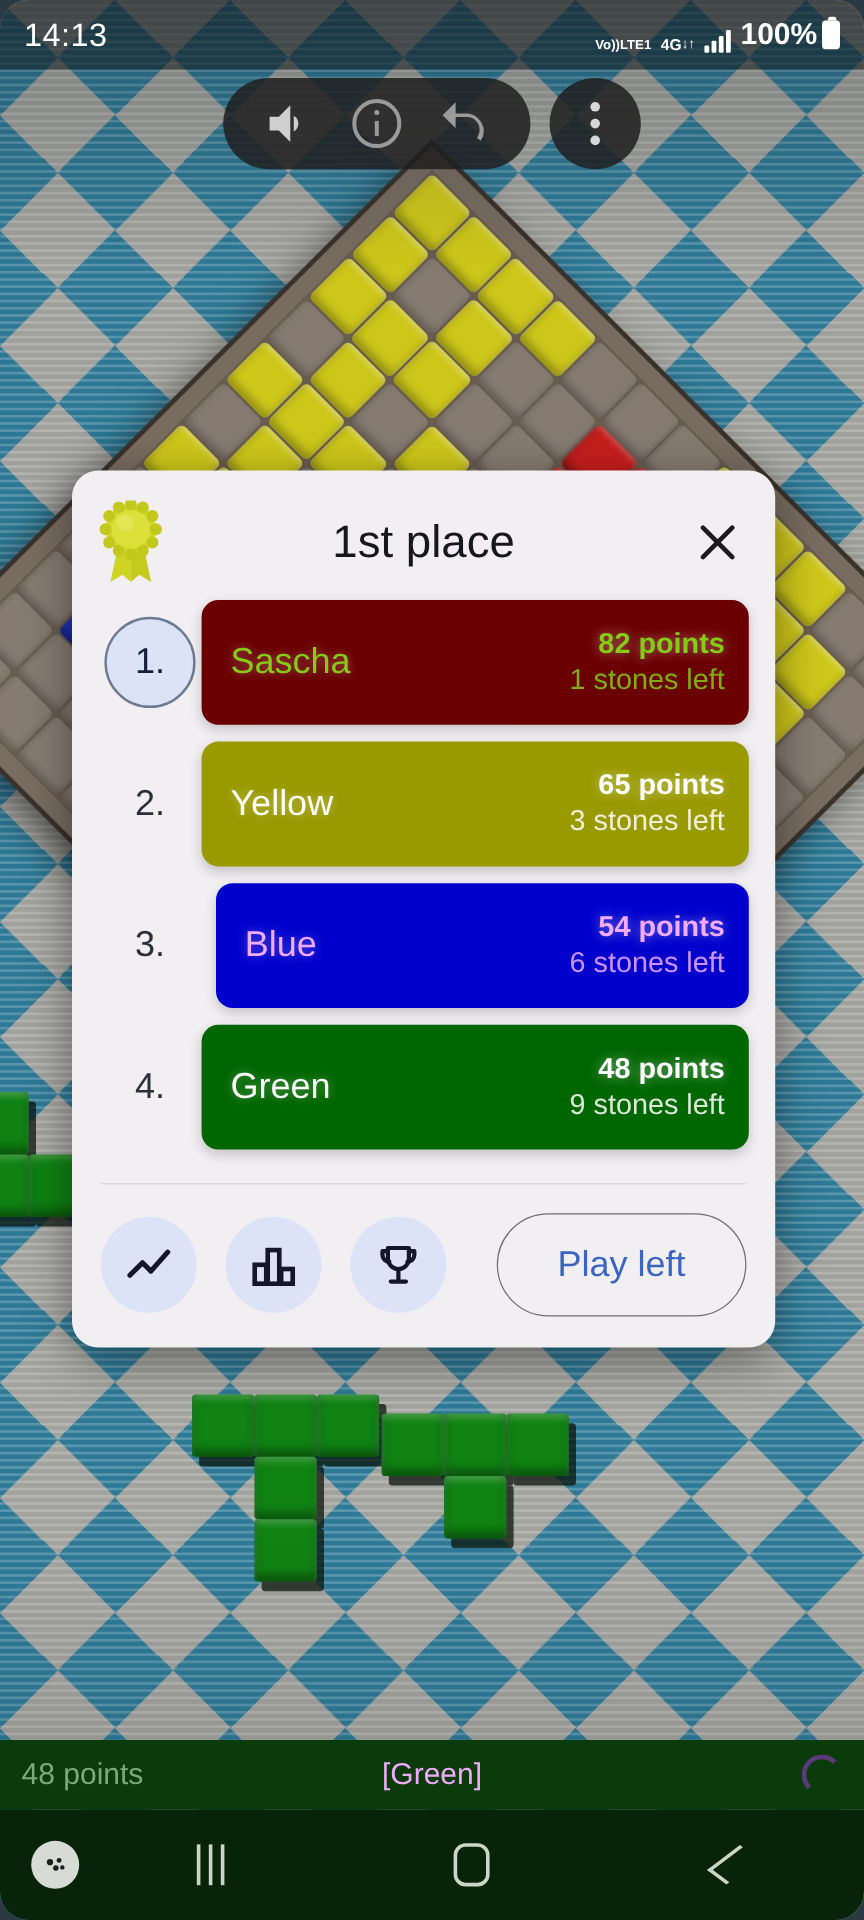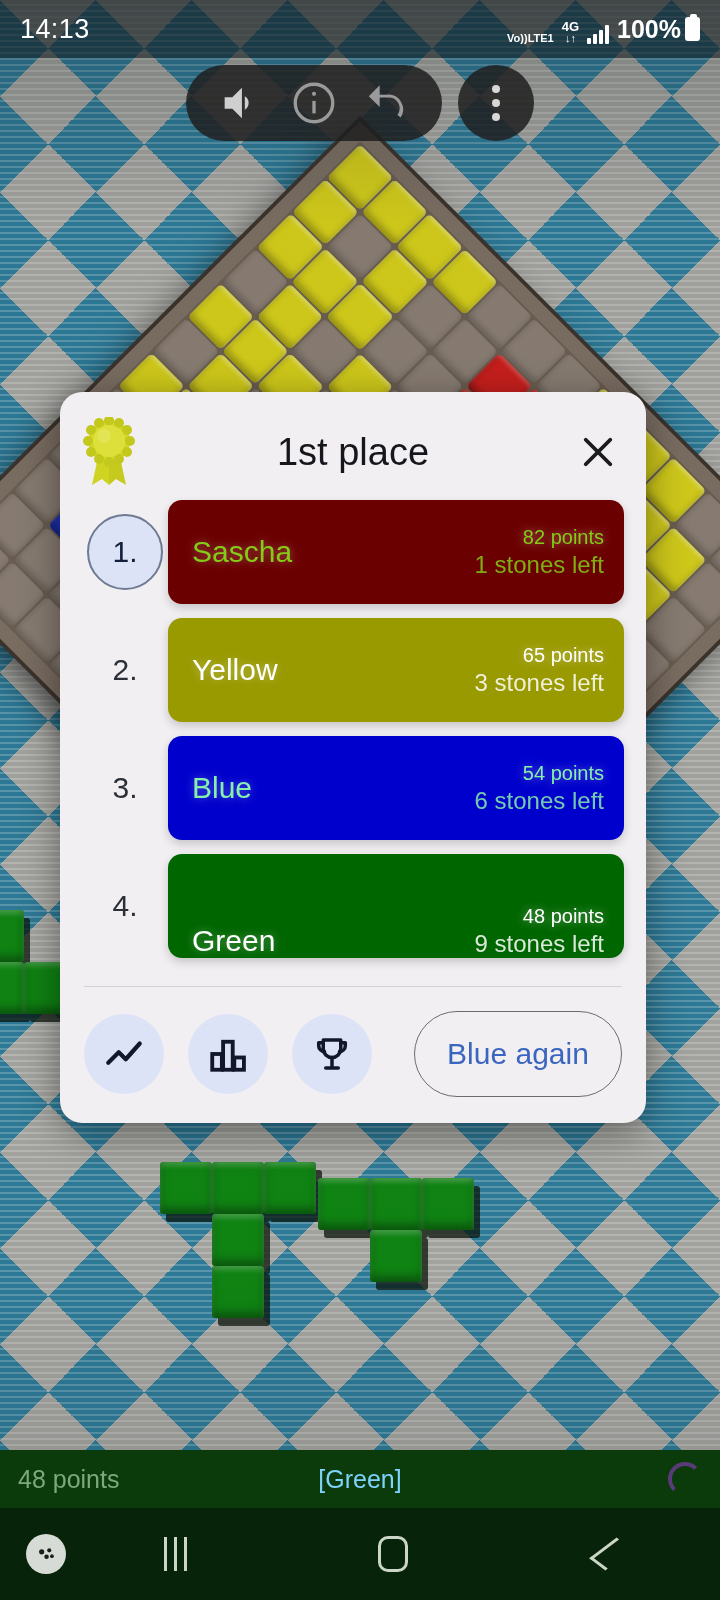--- a/index.html
+++ b/index.html
@@ -15,6 +15,7 @@
     width: 720px;
     height: 1600px;
     overflow: hidden;
+    border-radius: 24px;
   }
 
   

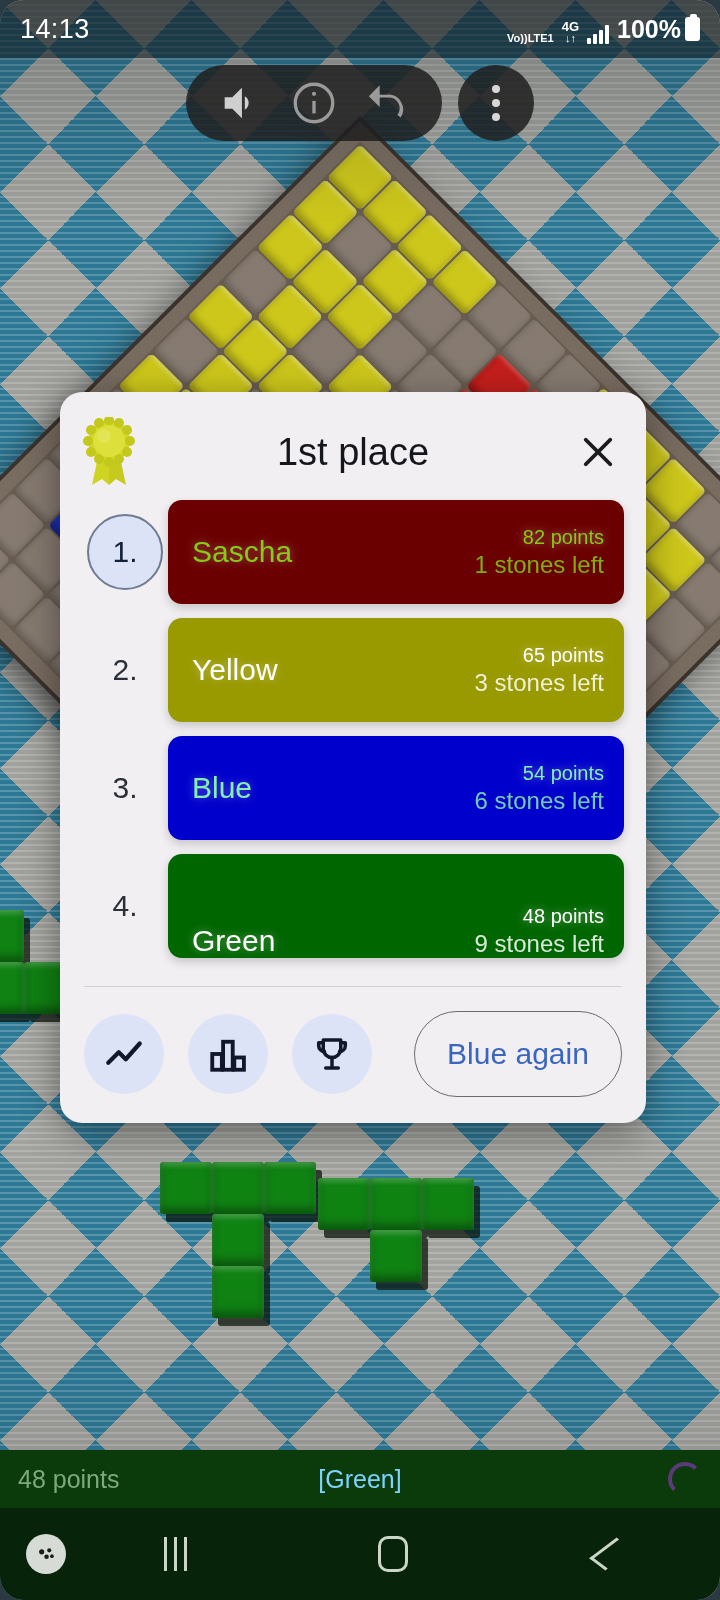--- a/index.html
+++ b/index.html
@@ -82,7 +82,7 @@
   .sb-time { font-size: 27px; font-weight: 400; letter-spacing: .4px; }
   .sb-right { display: flex; align-items: flex-end; gap: 8px; }
   .volte { display: flex; flex-direction: row; line-height: 1; font-size: 11px; font-weight: 700; }
-  .net4g { display: flex; flex-direction: column; line-height: 1; font-size: 13px; font-weight: 700; align-items: center; }
+  .net4g { display: flex; flex-direction: row; line-height: 1; font-size: 13px; font-weight: 700; align-items: center; }
   .net4g small { font-size: 11px; }
   .bars { display: flex; align-items: flex-end; gap: 2px; height: 20px; }
   .bars i { display: block; width: 4px; background: #fff; border-radius: 1px; }

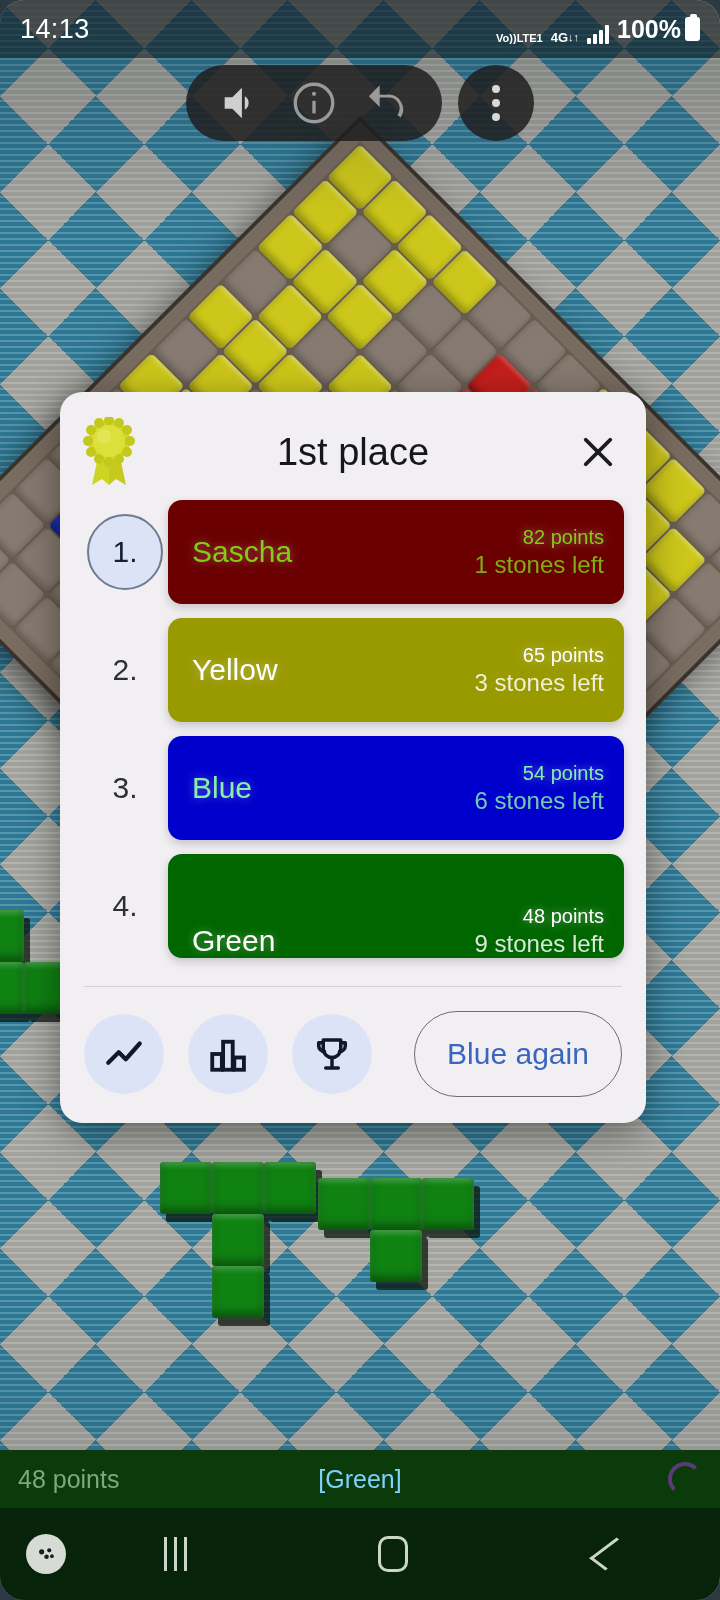--- a/index.html
+++ b/index.html
@@ -153,7 +153,7 @@
   }
   .bar-name { font-size: 30px; text-shadow: 0 0 8px rgba(255,255,255,0.35); }
   .bar-right { text-align: right; }
-  .bar-pts { font-size: 20px; font-weight: 400; text-shadow: 0 0 10px rgba(255,255,255,0.45); }
+  .bar-pts { font-size: 24px; font-weight: 700; text-shadow: 0 0 10px rgba(255,255,255,0.45); }
   .bar-sub { font-size: 24px; opacity: .85; margin-top: 2px; }
 
   .divider { height: 1px; background: #d5d2d7; margin: 4px 2px 0 2px; }

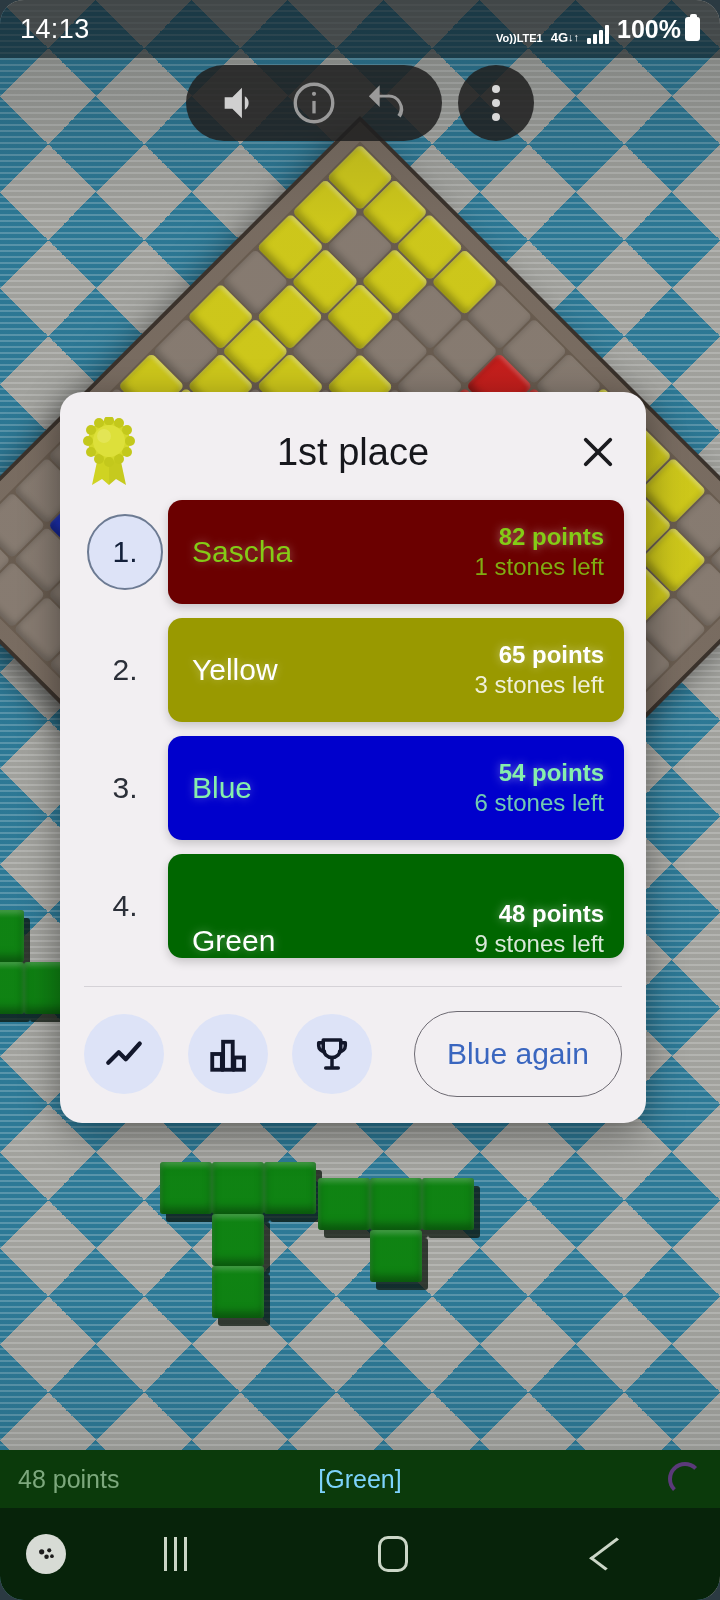--- a/index.html
+++ b/index.html
@@ -509,7 +509,7 @@
           <div class="rank-slot">
             <div class="rank">3.</div>
           </div>
-          <div class="bar" style="background: rgb(0, 0, 204); color: #86efac;">
+          <div class="bar" style="background: rgb(0, 0, 204); color: #f0abfc; margin-left: 12px;">
             <div class="bar-name">Blue</div>
             <div class="bar-right">
               <div class="bar-pts">54 points</div>

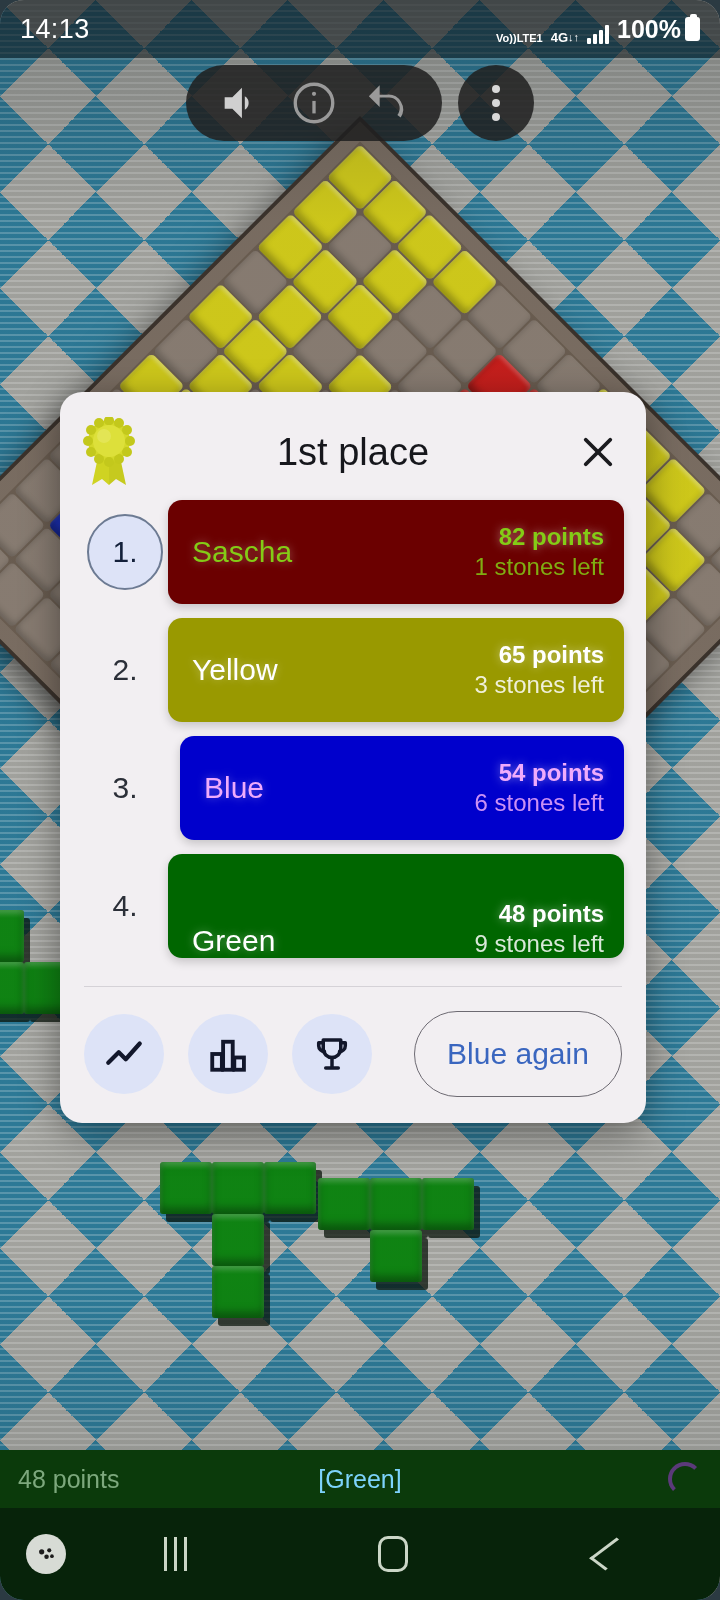--- a/index.html
+++ b/index.html
@@ -521,7 +521,7 @@
           <div class="rank-slot">
             <div class="rank">4.</div>
           </div>
-          <div class="bar" style="background: rgb(0, 102, 0); color: rgb(255, 255, 255); align-items: flex-end;">
+          <div class="bar" style="background: rgb(0, 102, 0); color: rgb(255, 255, 255);">
             <div class="bar-name">Green</div>
             <div class="bar-right">
               <div class="bar-pts">48 points</div>

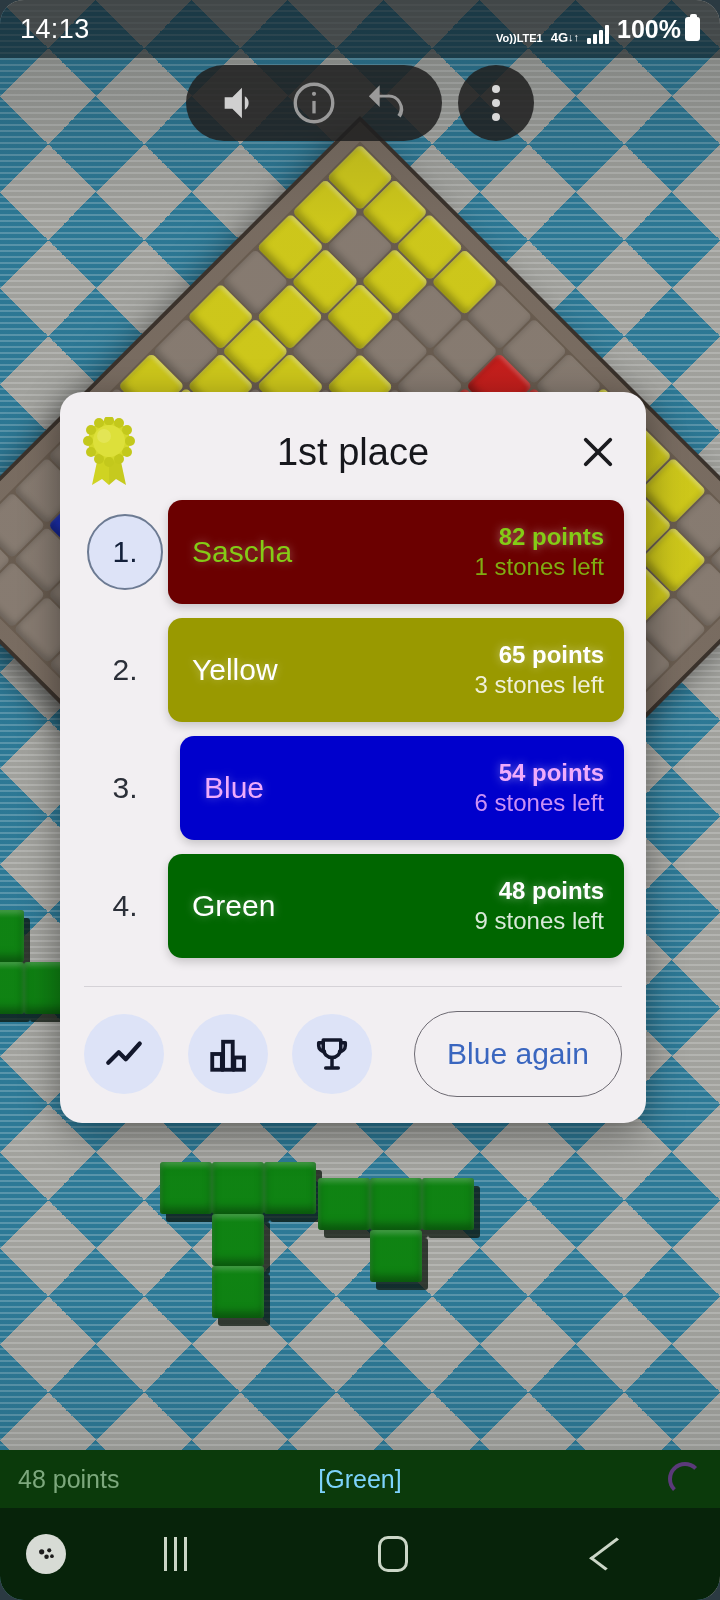--- a/index.html
+++ b/index.html
@@ -555,7 +555,7 @@
           <line x1="8.4" y1="20" x2="15.6" y2="20"></line>
         </svg>
       </div>
-      <button class="play-again">Blue again</button>
+      <button class="play-again">Play left</button>
     </div>
   </div>
 

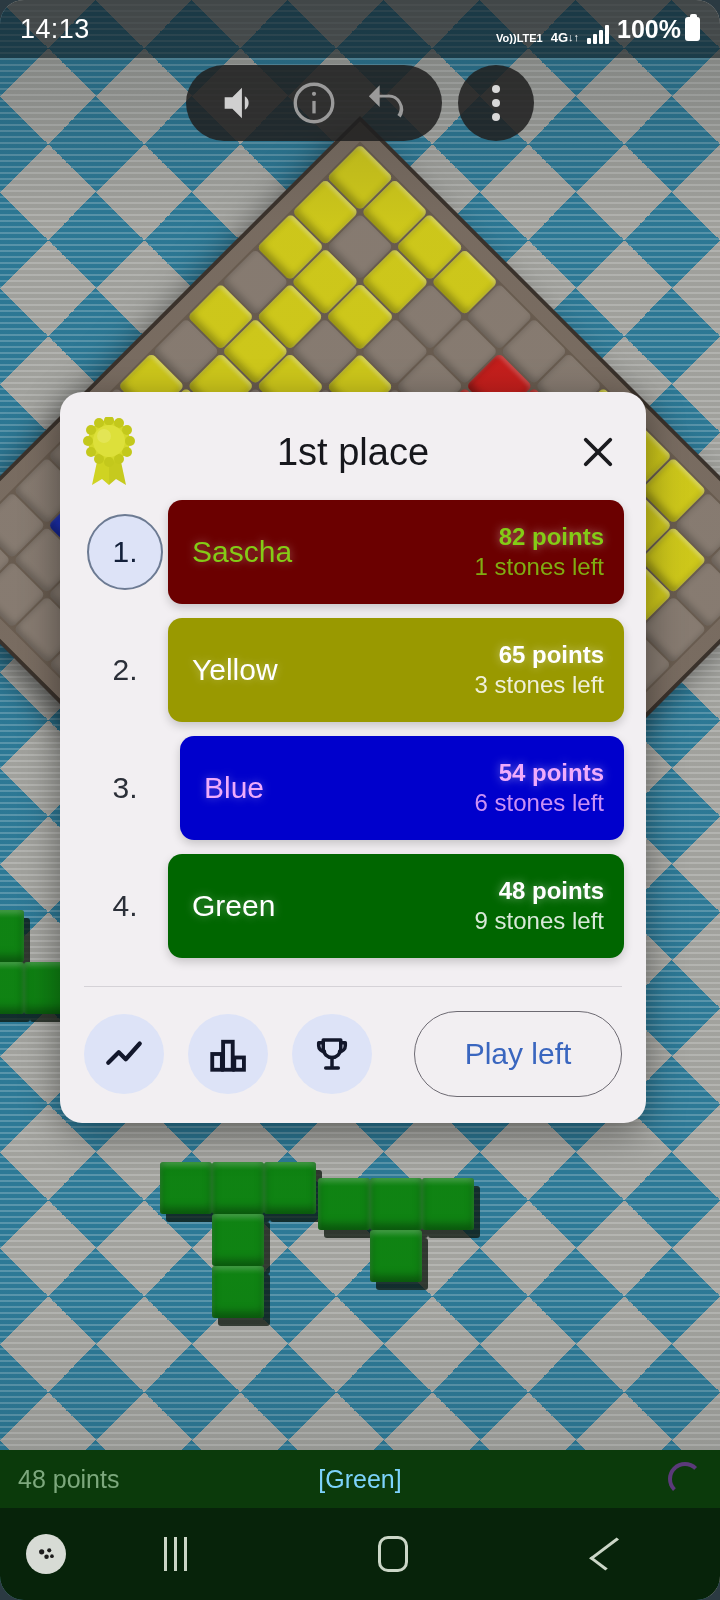--- a/index.html
+++ b/index.html
@@ -185,7 +185,7 @@
     color: #7da87d; font-size: 25px;
     padding: 0 18px;
   }
-  .gamebar .gb-center { position: absolute; left: 0; right: 0; text-align: center; color: #7dd3fc; }
+  .gamebar .gb-center { position: absolute; left: 0; right: 0; text-align: center; color: #f0abfc; }
   .spinner {
     margin-left: auto; width: 34px; height: 34px; border-radius: 50%;
     border: 4px solid transparent; border-left-color: #5b3a7a; border-top-color: #5b3a7a;

